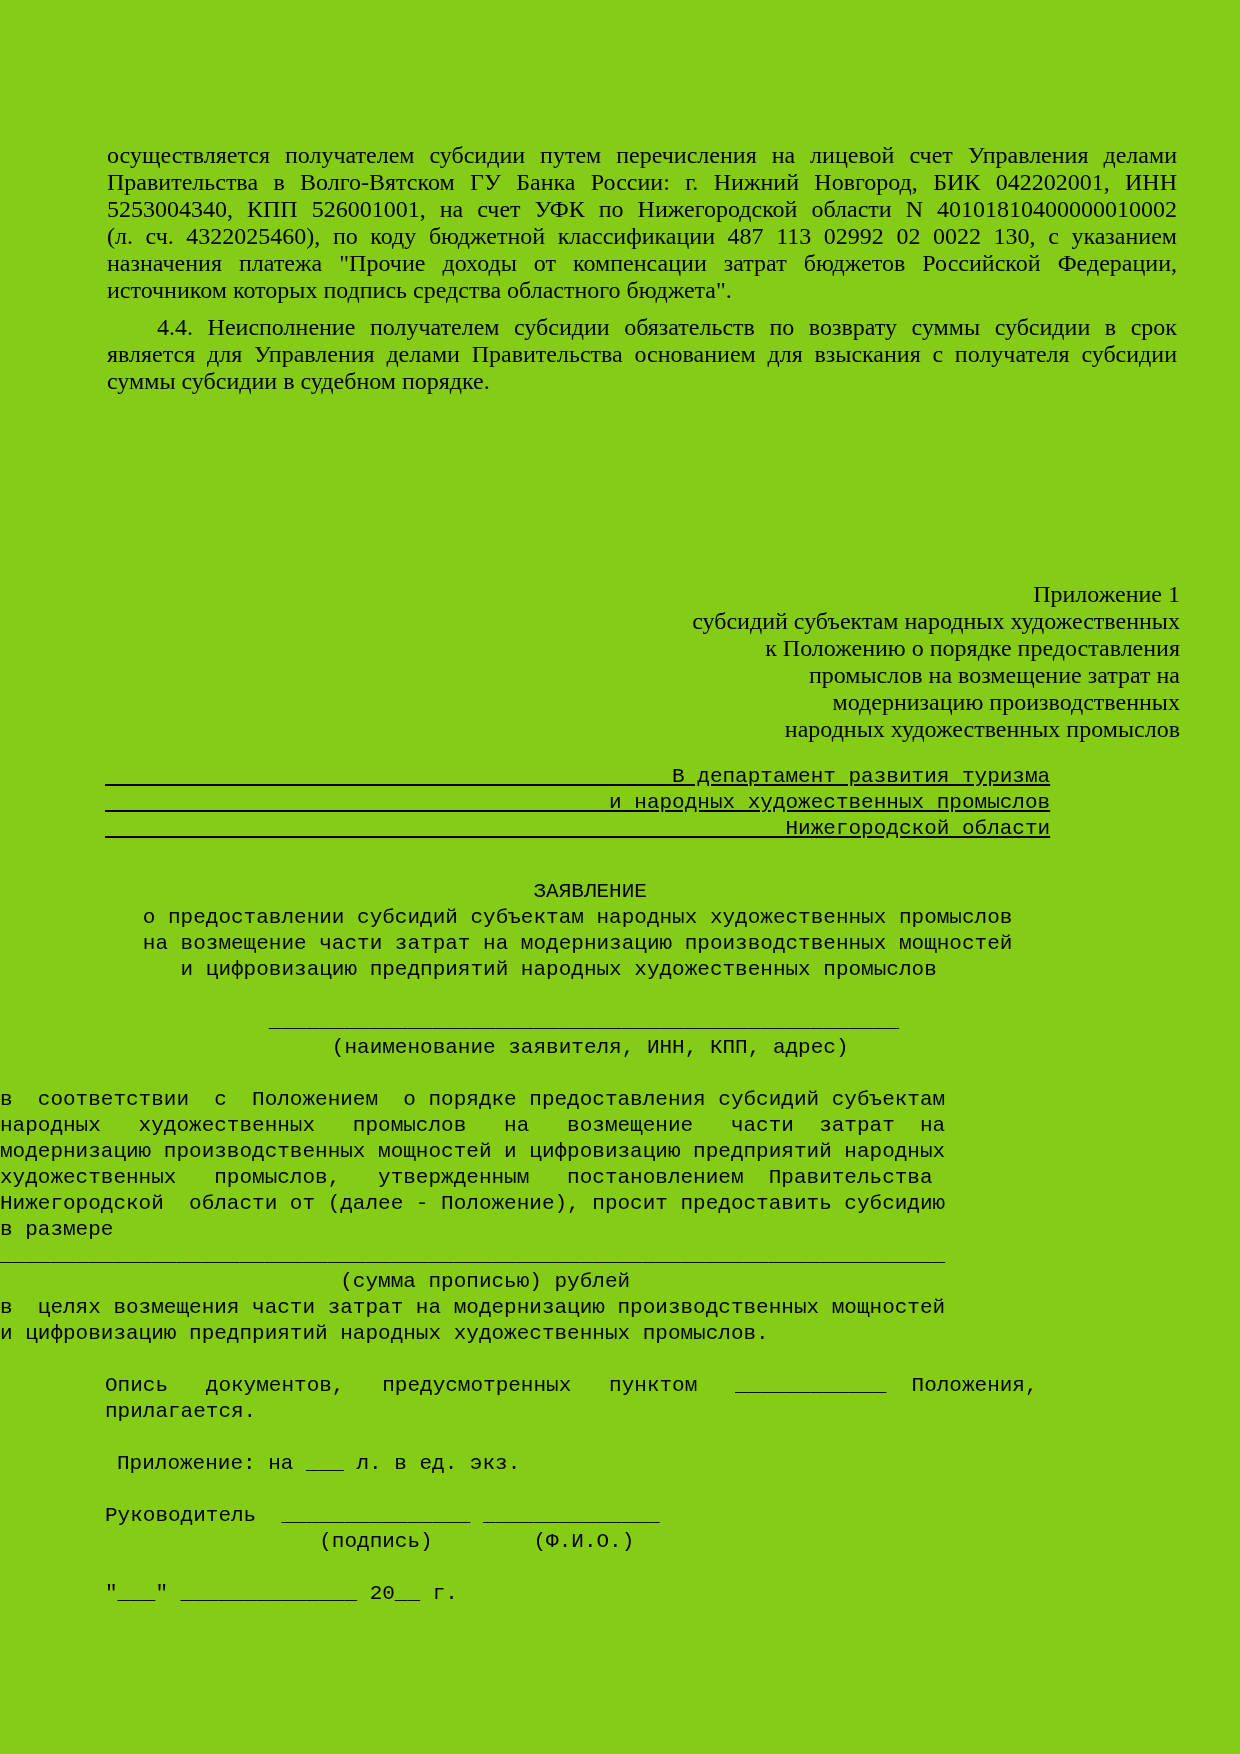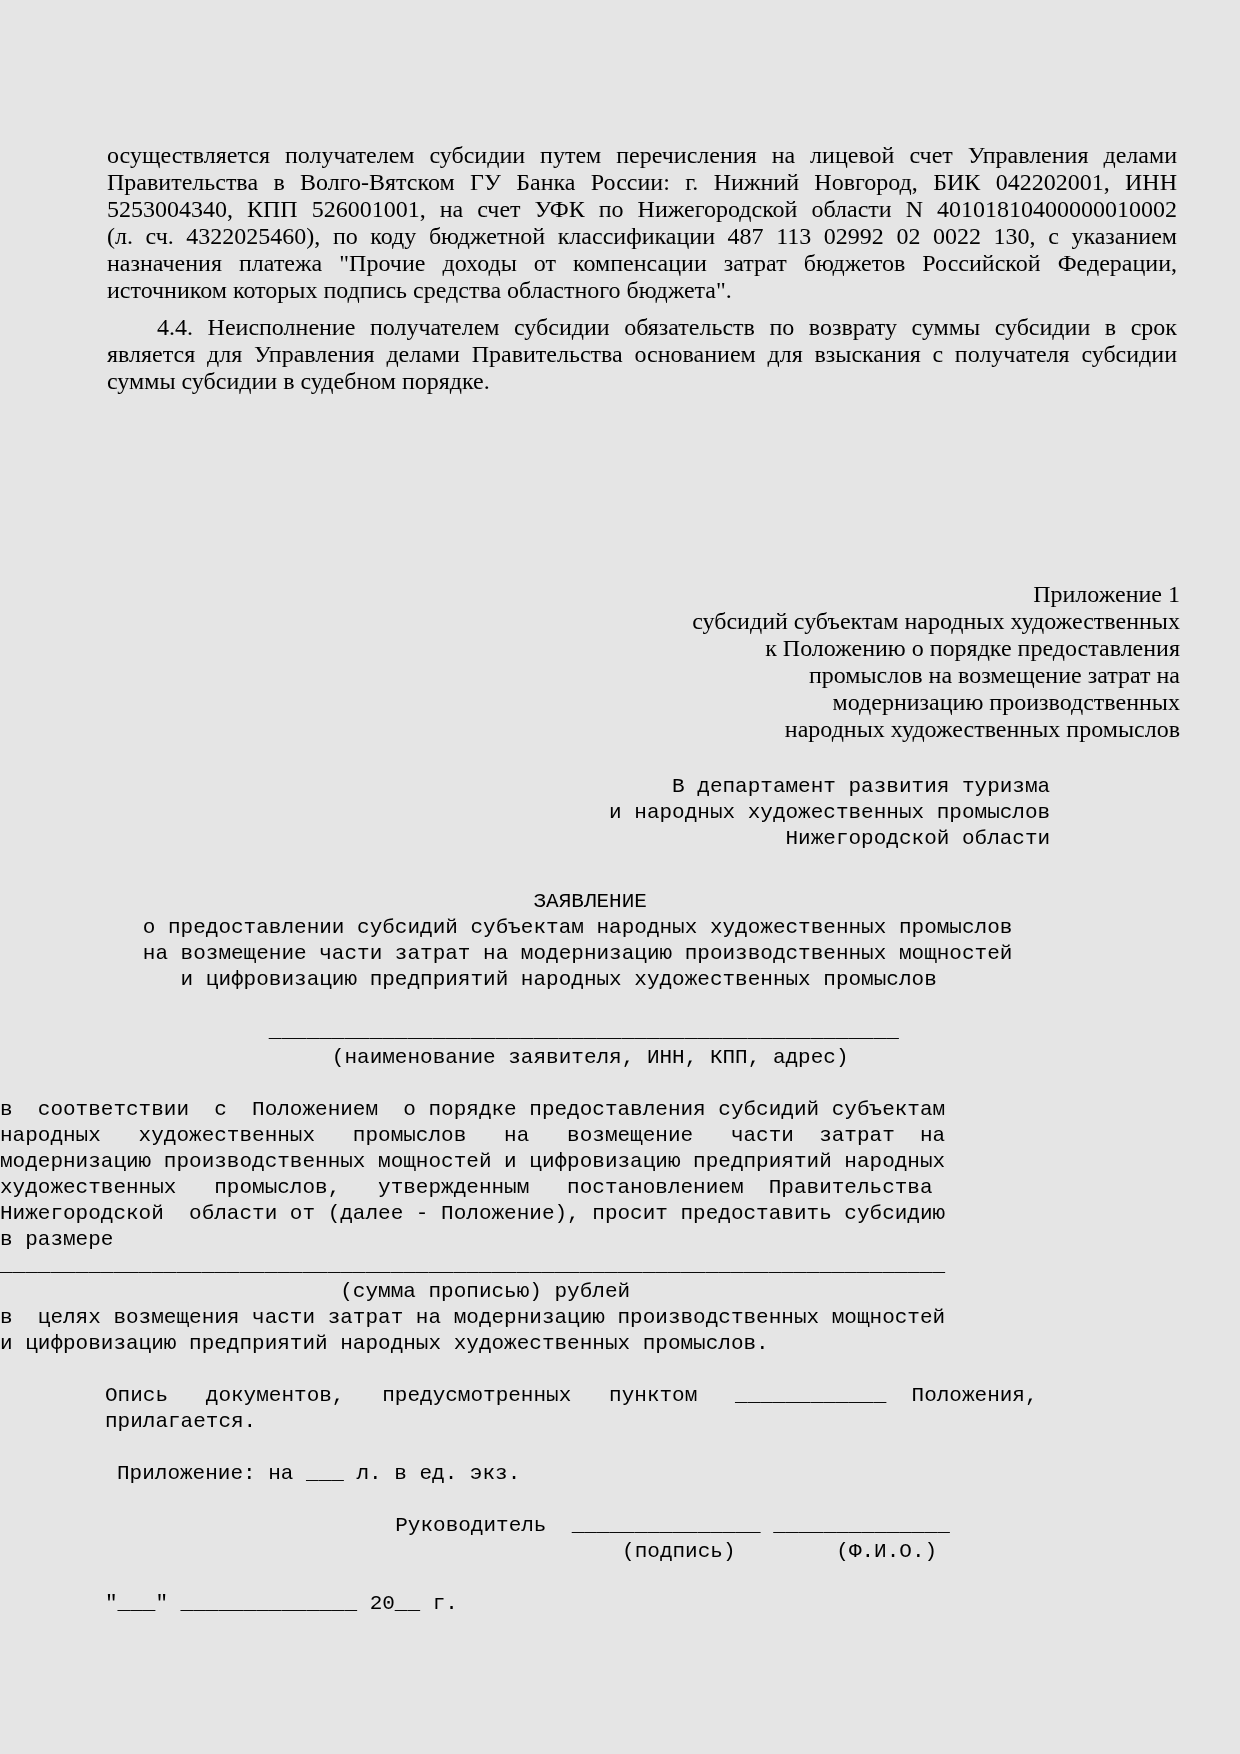--- a/index.html
+++ b/index.html
@@ -7,7 +7,7 @@
     position: relative;
     width: 1240px;
     height: 1754px;
-    background: #e5e5e5;
+    background: #84cc16;
     color: #000000;
     overflow: hidden;
   }

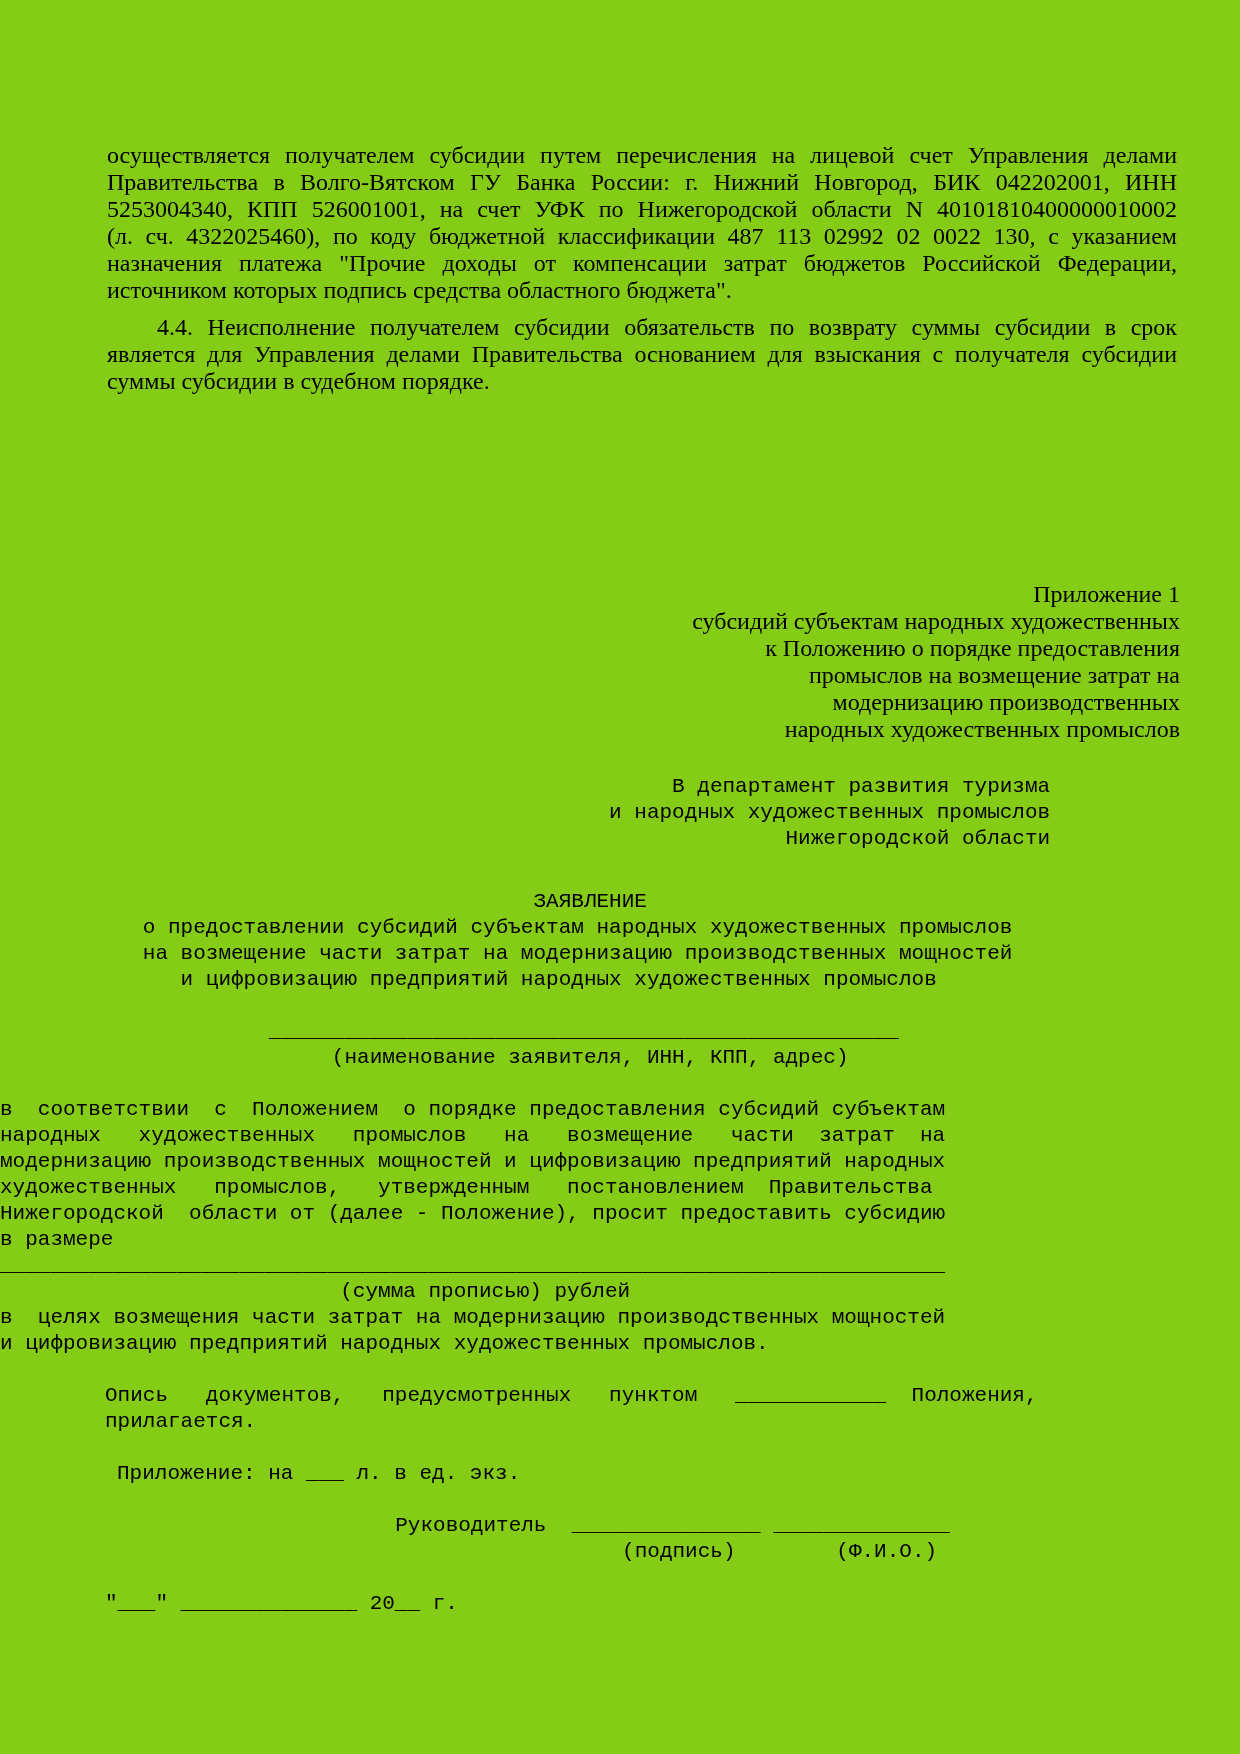--- a/index.html
+++ b/index.html
@@ -36,7 +36,7 @@
     width: 1073px;
     text-align: right;
   }
-  #department-block { margin-top: 31px; margin-left: 105px; }
+  #department-block { margin-top: 21px; margin-left: 105px; text-decoration: underline; }
   #application-title-block { margin-top: 37px; margin-left: 105px; }
   #applicant-name-block { margin-top: 26px; margin-left: 105px; }
   #request-sum-block { margin-top: 26px; }

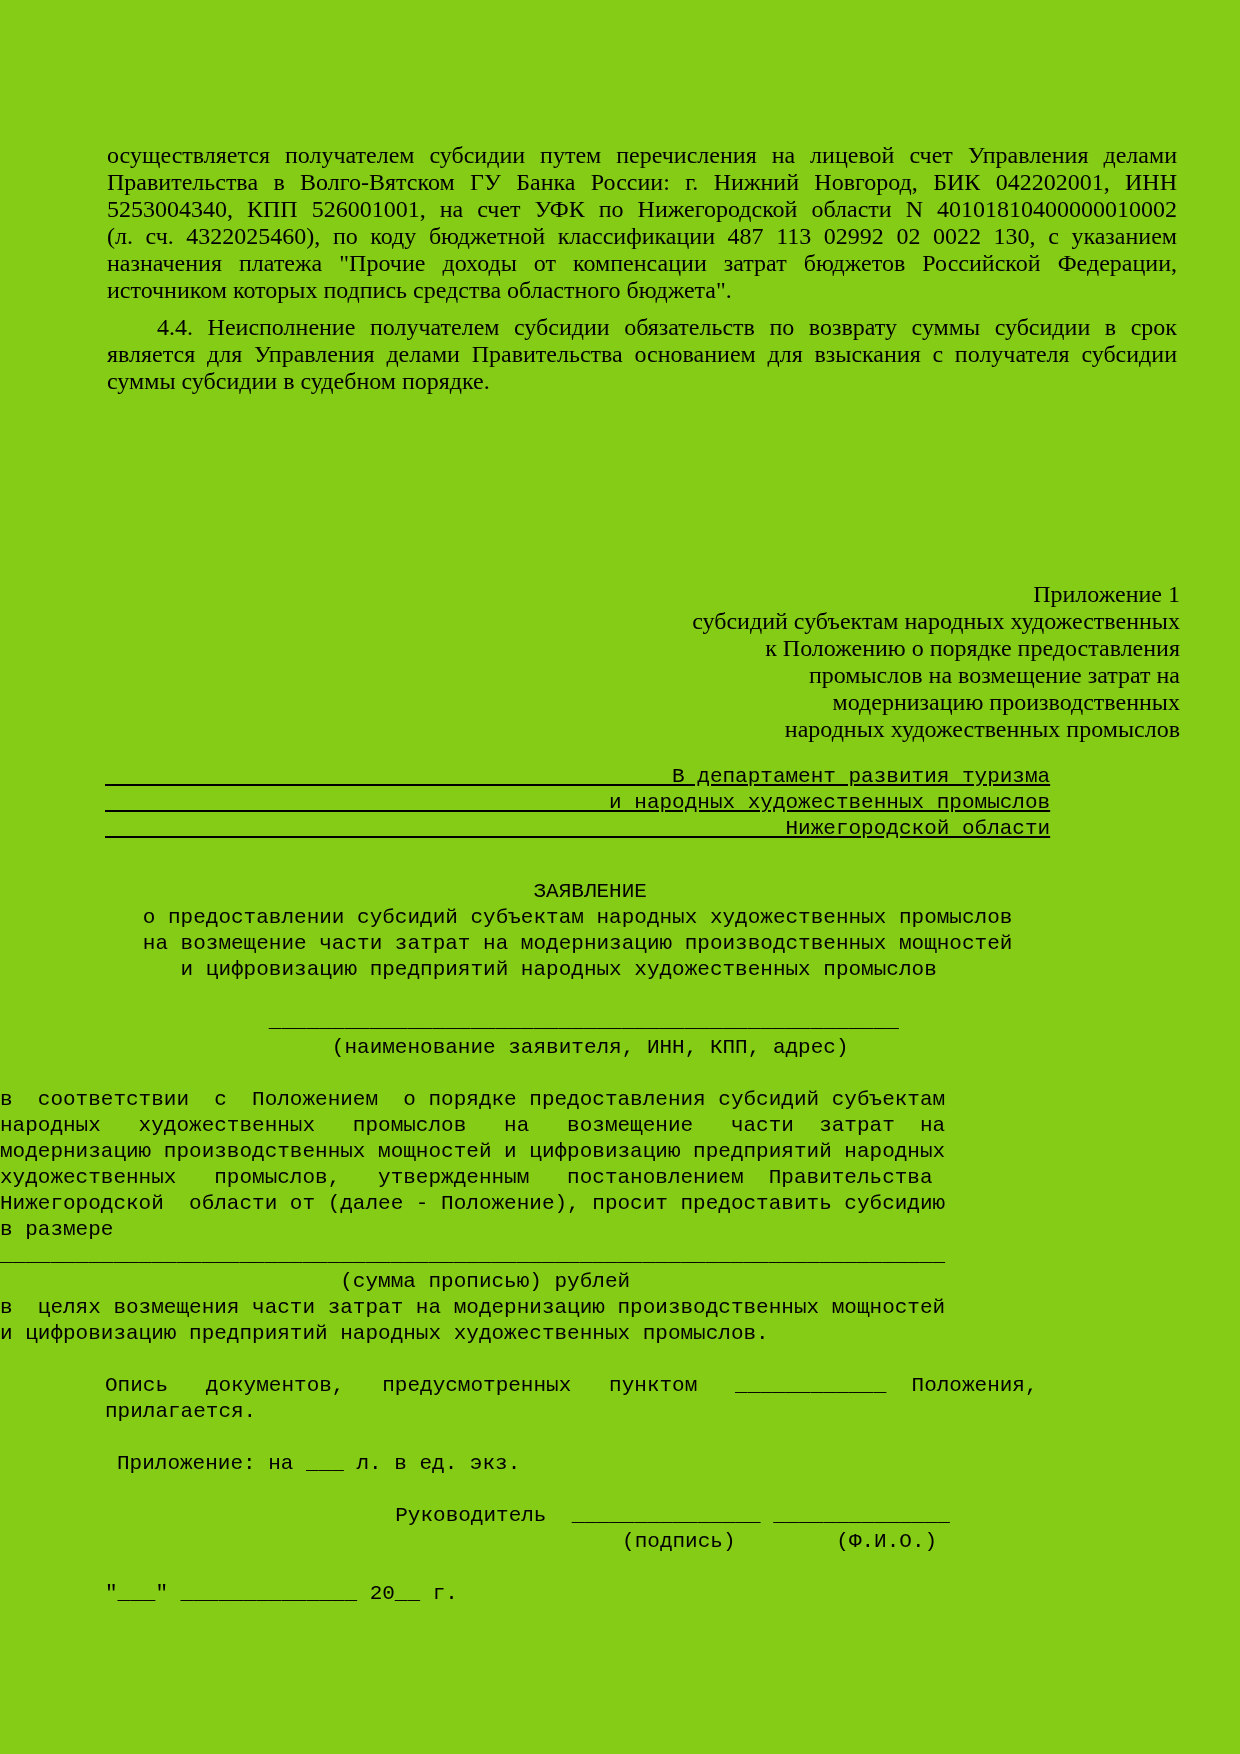--- a/index.html
+++ b/index.html
@@ -42,7 +42,7 @@
   #request-sum-block { margin-top: 26px; }
   #opis-block { margin-top: 26px; margin-left: 105px; }
   #attachment-line { margin-top: 26px; margin-left: 117px; }
-  #signature-block { margin-top: 26px; margin-left: 105px; text-align: center; }
+  #signature-block { margin-top: 26px; margin-left: 105px; }
   #date-line { margin-top: 26px; margin-left: 105px; }
 </style>
 </head>

